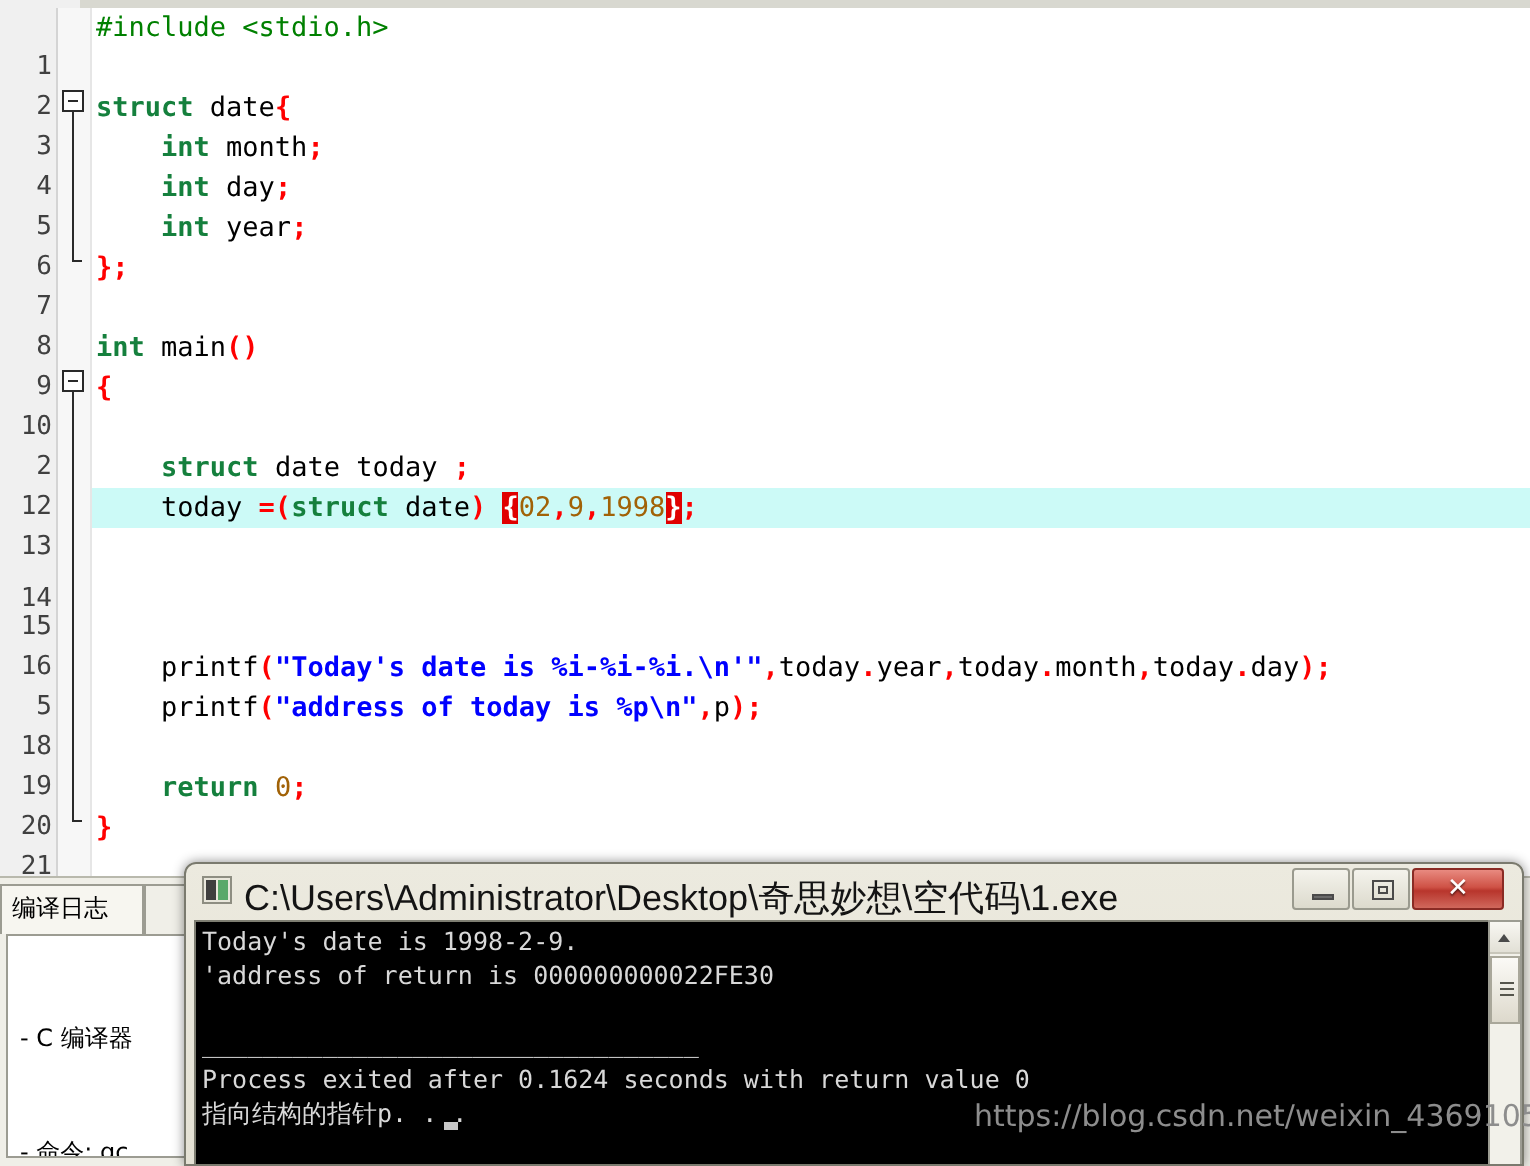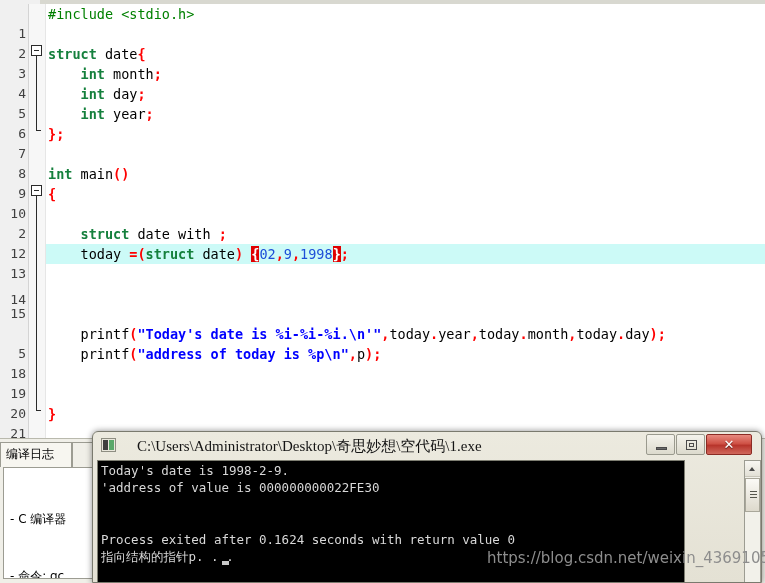--- a/index.html
+++ b/index.html
@@ -312,7 +312,7 @@
     </div>
     <div class="line" style="top:220px">
       <span class="lnum">12</span>
-      <span class="code">    <span class="kw">struct</span> <span class="id">date with</span> <span class="punc">;</span></span>
+      <span class="code">    <span class="kw">struct</span> <span class="id">date today</span> <span class="punc">;</span></span>
     </div>
     <div class="line hl" style="top:240px">
       <span class="lnum">13</span>

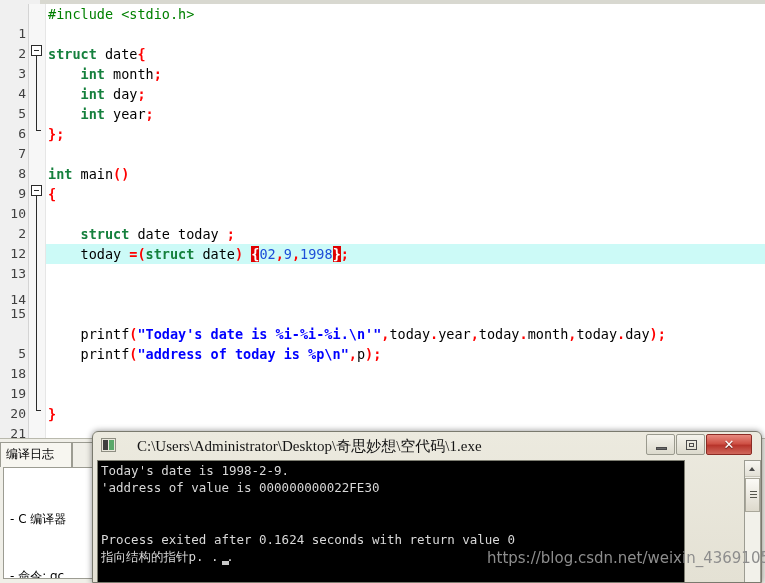--- a/index.html
+++ b/index.html
@@ -75,7 +75,7 @@
   .kw   { color: #15803d; font-weight: bold; }
   .pre  { color: #008000; }
   .str  { color: #0000ff; font-weight: bold; }
-  .num  { color: #1d4ed8; margin-top: 18px; }
+  .num  { color: #a16207; margin-top: 18px; }
   .punc { color: #ff0000; font-weight: bold; }
   .op   { color: #ff0000; font-weight: bold; }
   .cmt  { color: #3399ff; font-style: italic; font-family: "DejaVu Sans", sans-serif; font-weight: bold;}

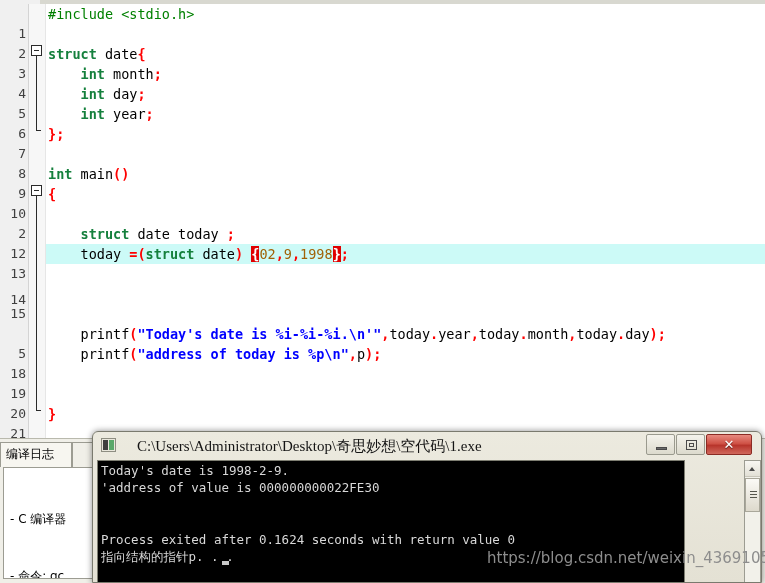--- a/index.html
+++ b/index.html
@@ -325,6 +325,10 @@
     <div class="line" style="top:280px">
       <span class="lnum">15</span>
     </div>
+    <div class="line" style="top:300px">
+      <span class="lnum">16</span>
+      <span class="code"></span>
+    </div>
     <div class="line" style="top:320px">
       <span class="lnum">5</span>
       <span class="code">    <span class="id">printf</span><span class="punc">(</span><span class="str">"Today's date is %i-%i-%i.\n'"</span><span class="punc">,</span><span class="id">today</span><span class="punc">.</span><span class="id">year</span><span class="punc">,</span><span class="id">today</span><span class="punc">.</span><span class="id">month</span><span class="punc">,</span><span class="id">today</span><span class="punc">.</span><span class="id">day</span><span class="punc">);</span></span>

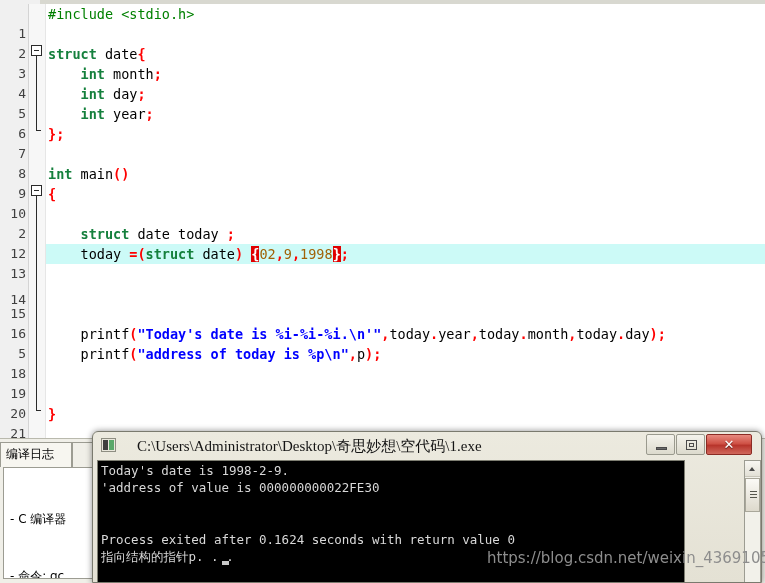--- a/index.html
+++ b/index.html
@@ -343,6 +343,7 @@
     </div>
     <div class="line" style="top:380px">
       <span class="lnum">20</span>
+      <span class="code">    <span class="kw">return</span> <span class="num">0</span><span class="punc">;</span></span>
     </div>
     <div class="line" style="top:400px">
       <span class="lnum">21</span>

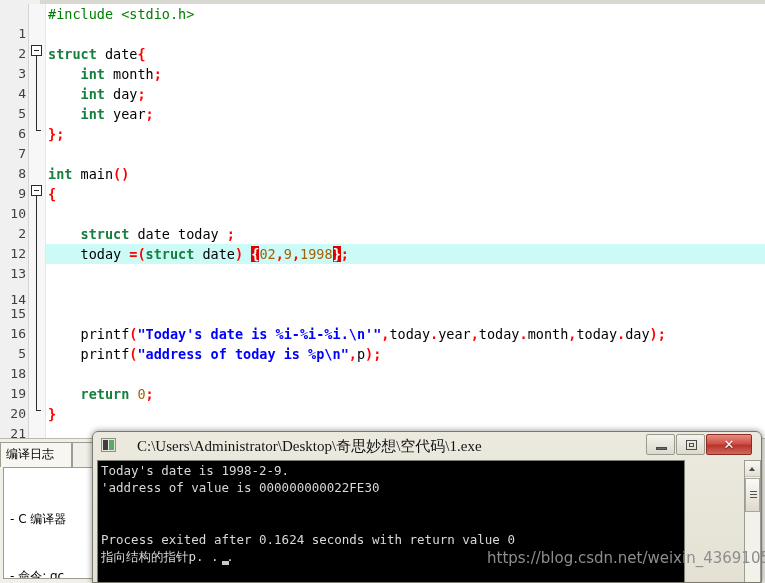--- a/index.html
+++ b/index.html
@@ -161,9 +161,9 @@
     content: ""; position: absolute; left: 7px; top: 1px; width: 5px; height: 10px; background: #5aa86a;
   }
   .console-title {
-    position: absolute; left: 44px; top: 5px;
-    font-family: Liberation Serif, serif;
-    font-size: 15px; color: #141414;
+    position: absolute; left: 29px; top: 5px;
+    font-family: Liberation Sans, sans-serif;
+    font-size: 18px; color: #141414;
     white-space: nowrap;
   }
   .winbtn {

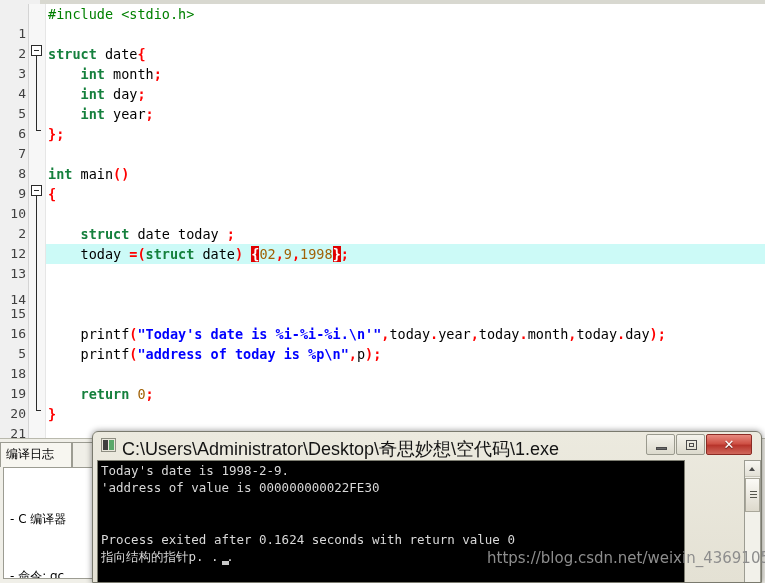--- a/index.html
+++ b/index.html
@@ -200,7 +200,7 @@
   }
 
   .console-body {
-    position: absolute; left: 4px; top: 28px; width: 588px; height: 124px;
+    position: absolute; left: 4px; top: 28px; width: 662px; height: 124px;
     background: #000000;
     border: 1px solid #7e7e72;
     overflow: hidden;

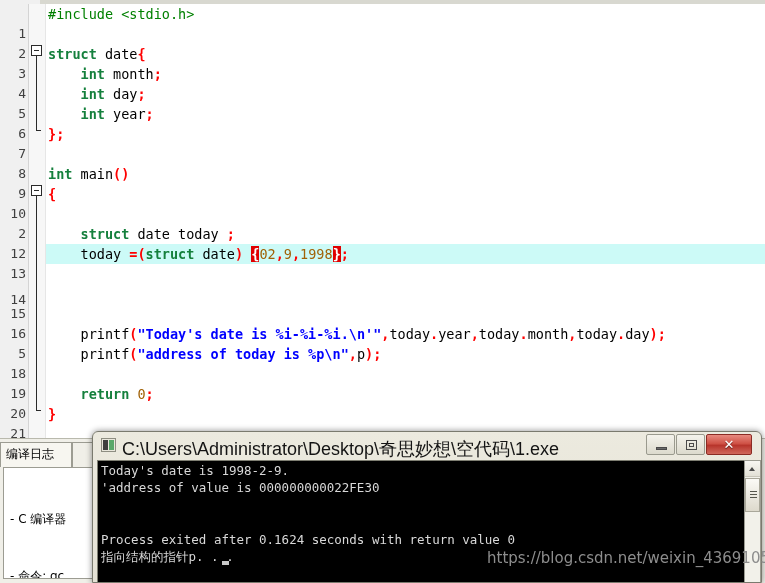--- a/index.html
+++ b/index.html
@@ -396,7 +396,7 @@
 
     <div class="console-body">
       <div class="console-text" style="top:1px">Today's date is 1998-2-9.</div>
-      <div class="console-text" style="top:18px">'address of value is 000000000022FE30</div>
+      <div class="console-text" style="top:18px">'address of return is 000000000022FE30</div>
       <div class="console-text" style="top:70px">Process exited after 0.1624 seconds with return value 0</div>
       <div class="console-text" style="top:87px">指向结构的指针p. . .</div>
       <div class="console-cursor" style="left:124px; top:100px;"></div>

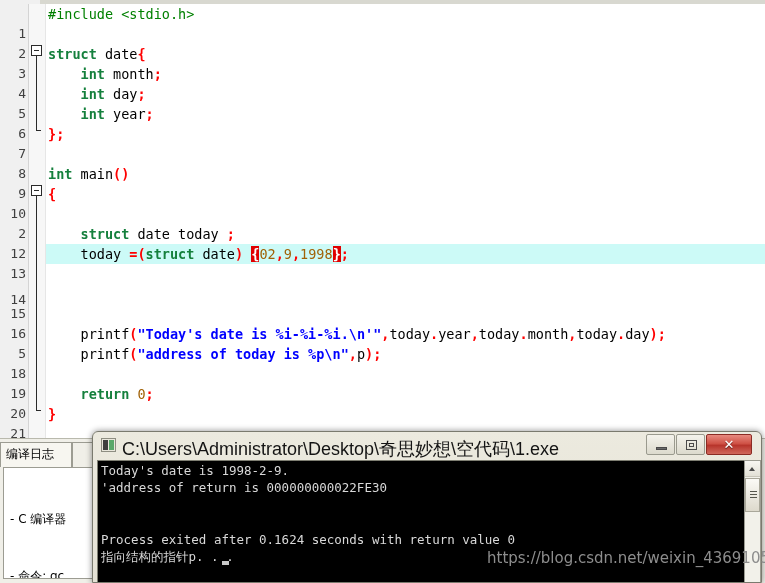--- a/index.html
+++ b/index.html
@@ -397,6 +397,7 @@
     <div class="console-body">
       <div class="console-text" style="top:1px">Today's date is 1998-2-9.</div>
       <div class="console-text" style="top:18px">'address of return is 000000000022FE30</div>
+      <div class="console-text" style="top:52px">_________________________________</div>
       <div class="console-text" style="top:70px">Process exited after 0.1624 seconds with return value 0</div>
       <div class="console-text" style="top:87px">指向结构的指针p. . .</div>
       <div class="console-cursor" style="left:124px; top:100px;"></div>

